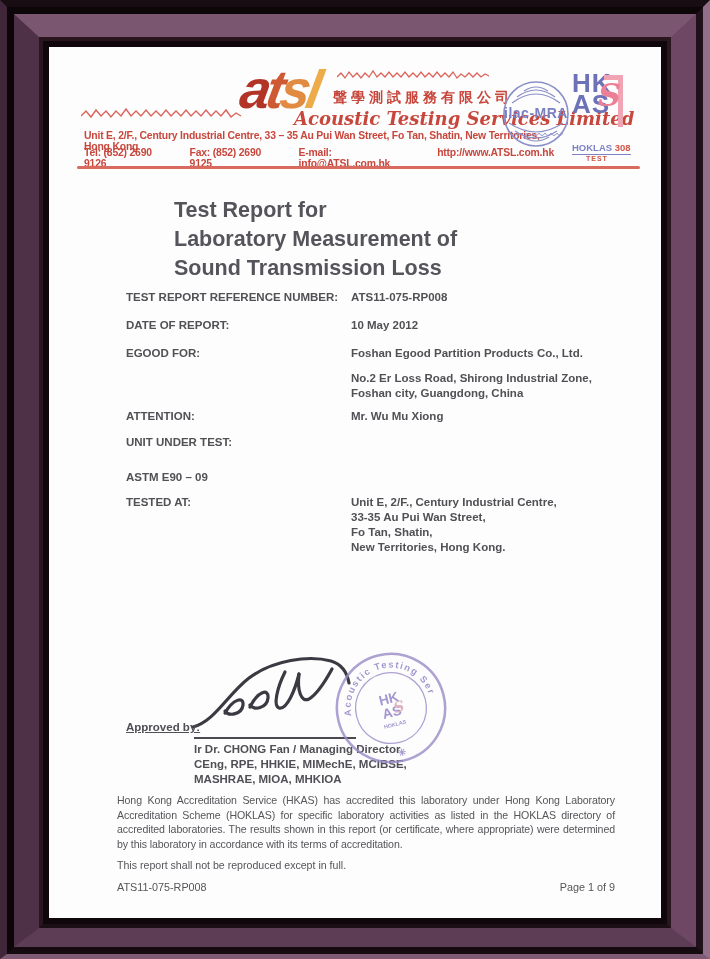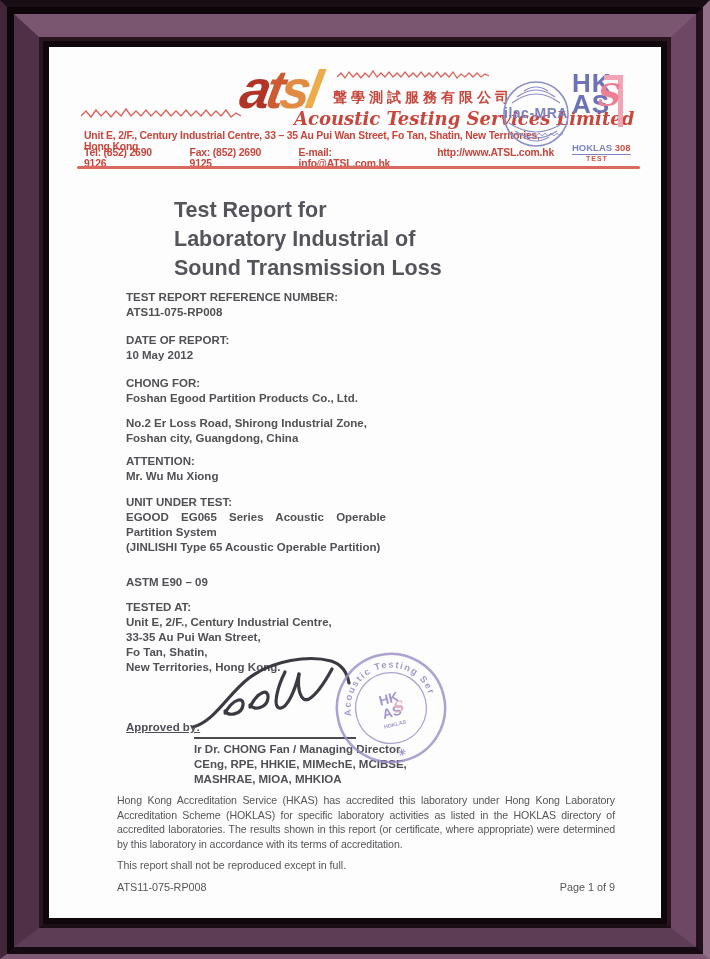--- a/index.html
+++ b/index.html
@@ -123,7 +123,7 @@
 
       <div class="title">
         <div>Test Report for</div>
-        <div>Laboratory Industrial of</div>
+        <div>Laboratory Measurement of</div>
         <div>Sound Transmission Loss</div>
       </div>
 

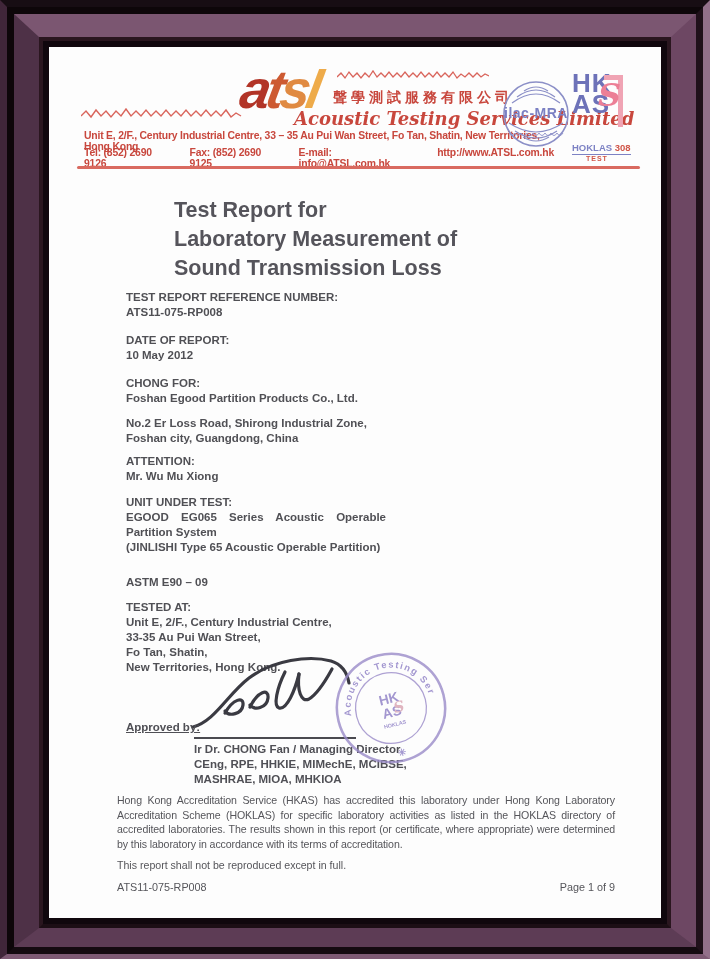--- a/index.html
+++ b/index.html
@@ -47,7 +47,7 @@
   
   .fields{position:absolute;left:77px;top:243px;width:500px;font-size:11.5px;font-weight:bold;
     color:#505055;line-height:15px;}
-  .frow{display:flex;flex-direction:column;}
+  .frow{display:flex;}
   .f-label{width:225px;flex:none;}
   .f-value{width:260px;flex:none;}
   .just{text-align:justify;}

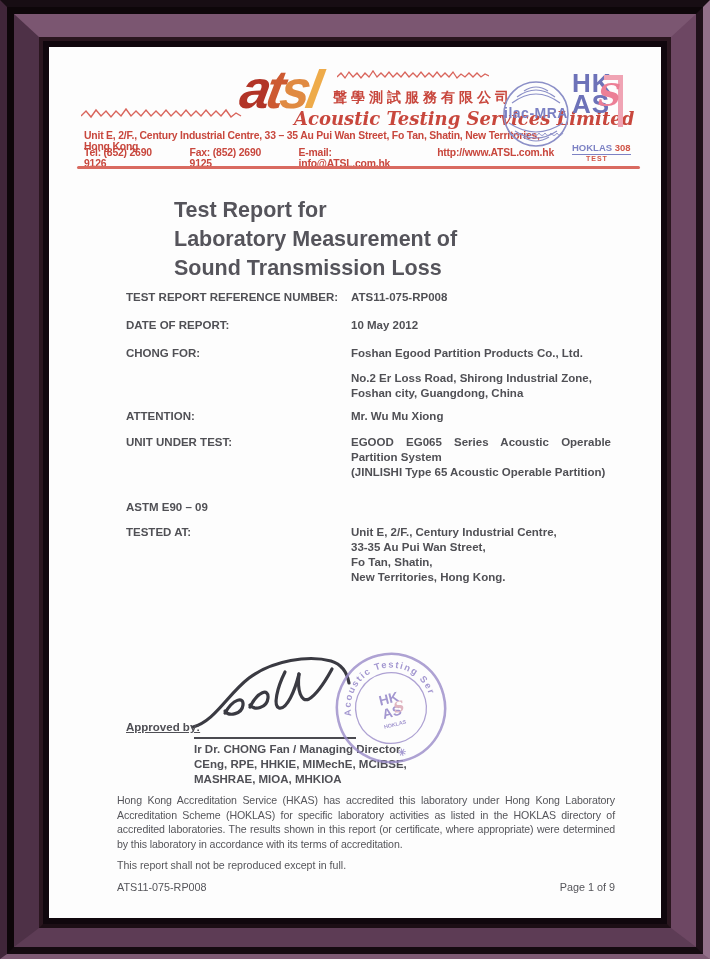--- a/index.html
+++ b/index.html
@@ -140,7 +140,7 @@
         </div>
 
         <div class="frow" style="margin-bottom:8px;">
-          <div class="f-label">CHONG FOR:</div>
+          <div class="f-label">EGOOD FOR:</div>
           <div class="f-value">
             <div style="white-space:nowrap;">Foshan Egood Partition Products Co., Ltd.</div>
             <div class="addr-gap"></div>

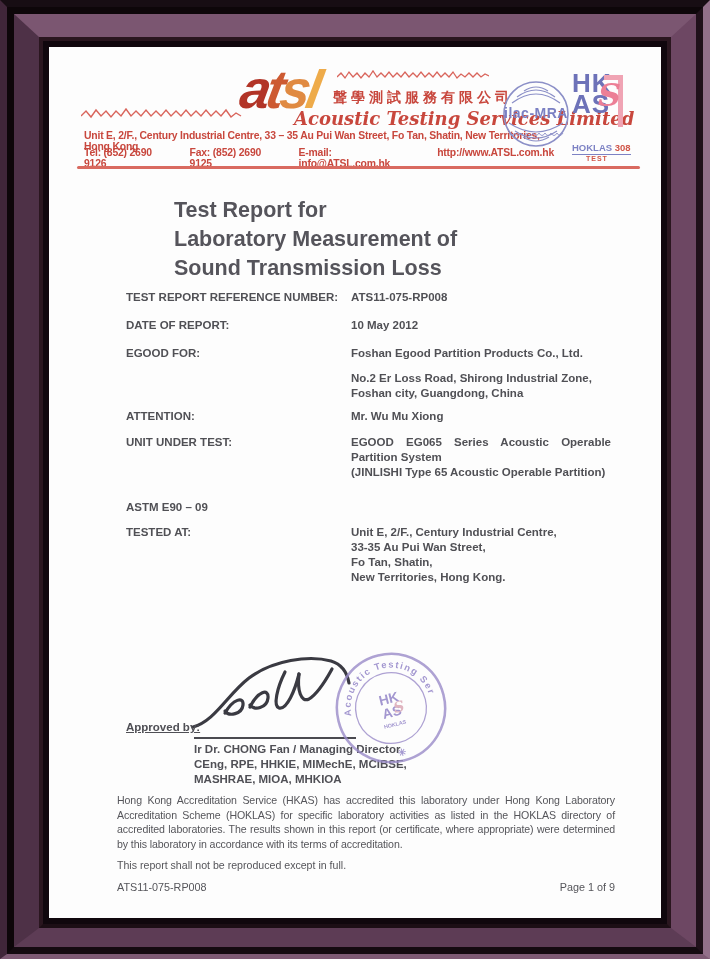--- a/index.html
+++ b/index.html
@@ -156,10 +156,6 @@
 
         <div class="frow" style="margin-bottom:20px;">
           <div class="f-label">UNIT UNDER TEST:</div>
-          <div class="f-value">
-            <div class="just">EGOOD EG065 Series Acoustic Operable Partition System</div>
-            <div class="just">(JINLISHI Type 65 Acoustic Operable Partition)</div>
-          </div>
         </div>
 
         <div class="frow" style="margin-bottom:10px;">

